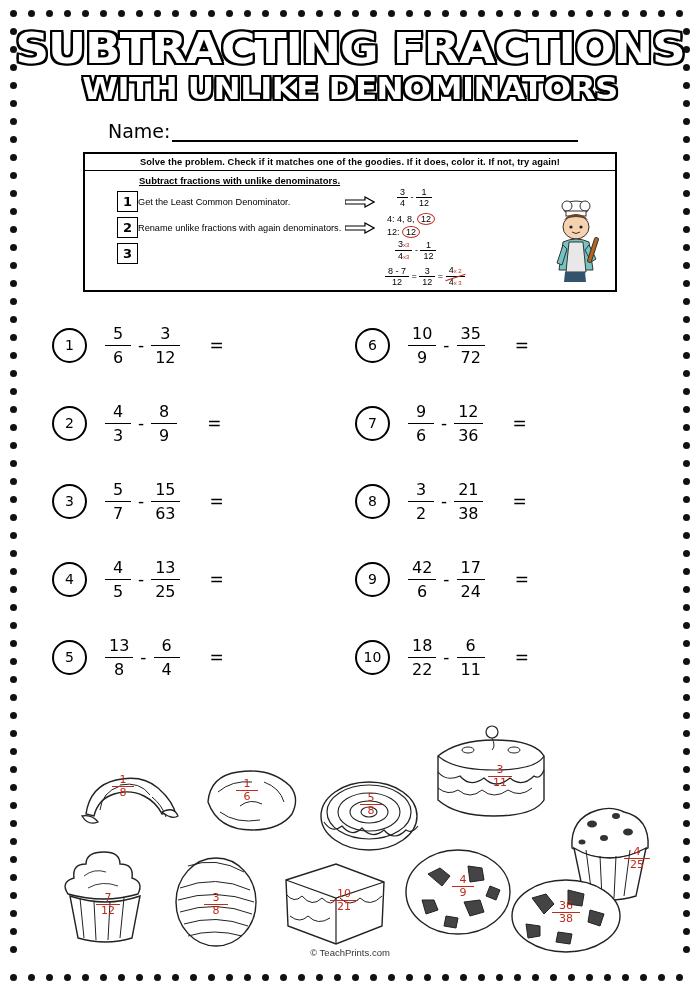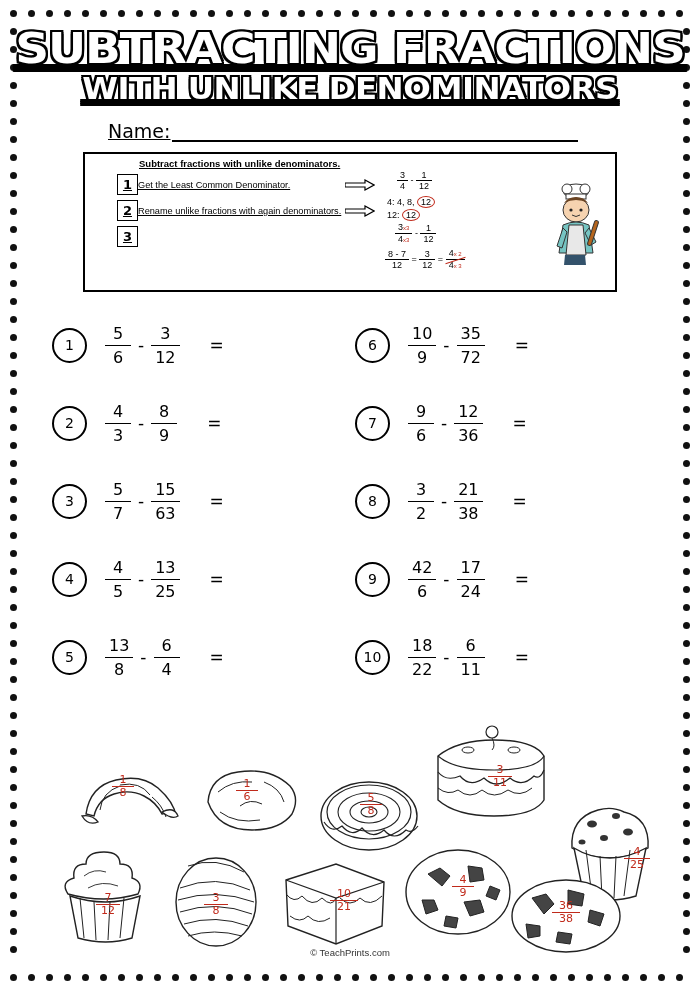--- a/index.html
+++ b/index.html
@@ -36,7 +36,6 @@
     top: 26px;
     width: 640px;
     height: 940px;
-    text-decoration: underline;
   }
 
   

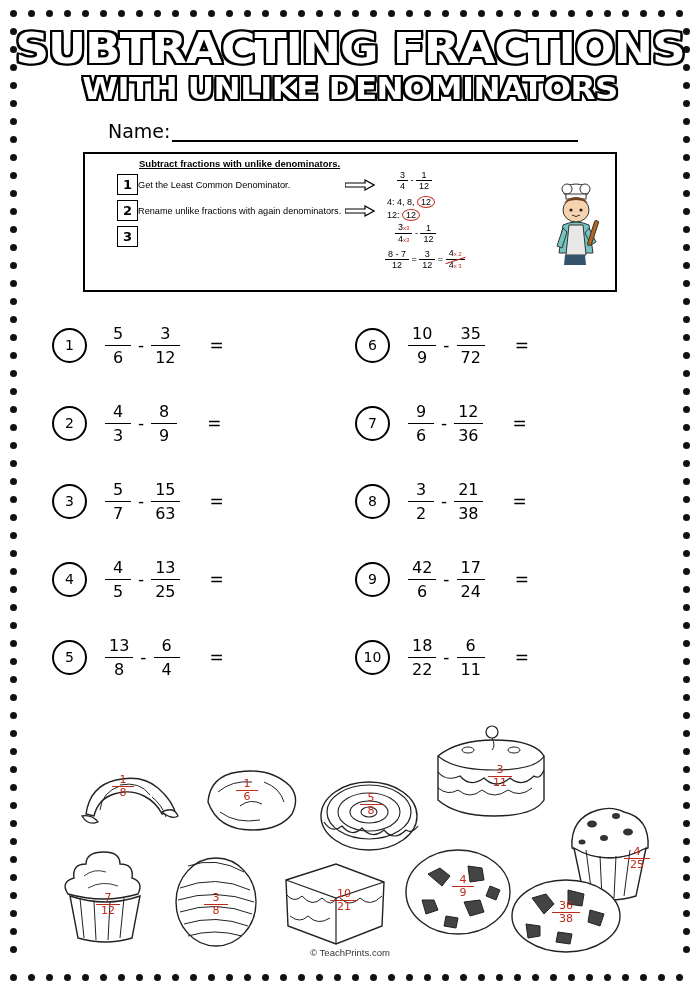--- a/index.html
+++ b/index.html
@@ -476,6 +476,7 @@
   </div>
 
   <div class="inst-box">
+    <div class="inst-top">Solve the problem. Check if it matches one of the goodies. If it does, color it. If not, try again!</div>
     <div class="inst-body">
       <div class="inst-heading">Subtract fractions with unlike denominators.</div>
 

